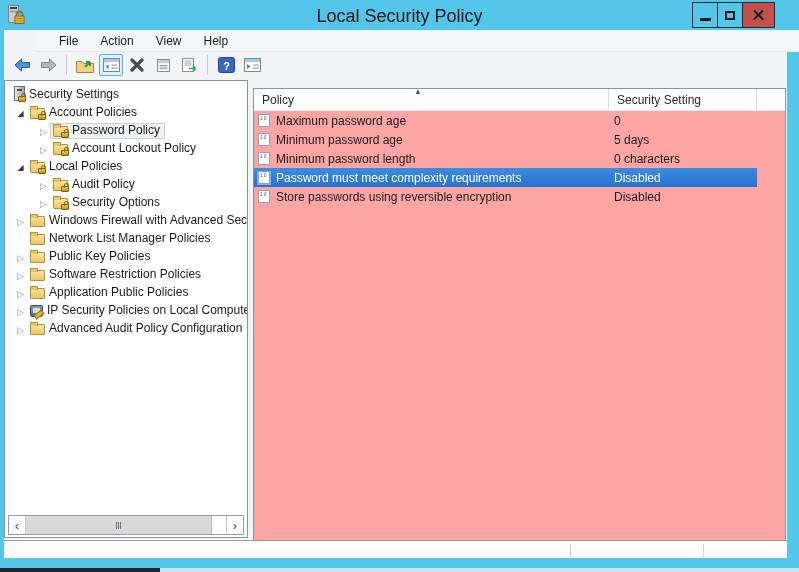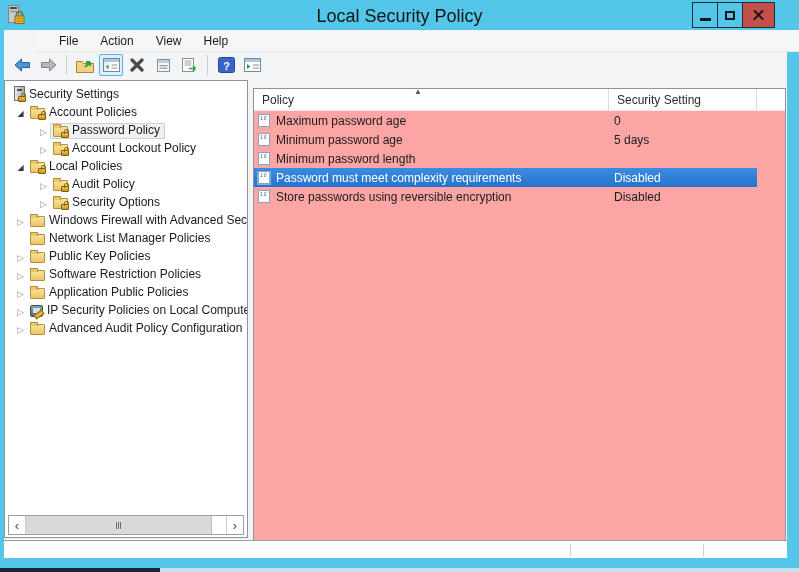--- a/index.html
+++ b/index.html
@@ -387,6 +387,7 @@
                 <span class="polico"></span>
                 <span>Minimum password length</span>
               </div>
+            <div class="cell-setting">0 characters</div>
           </div>
         </div>
 

